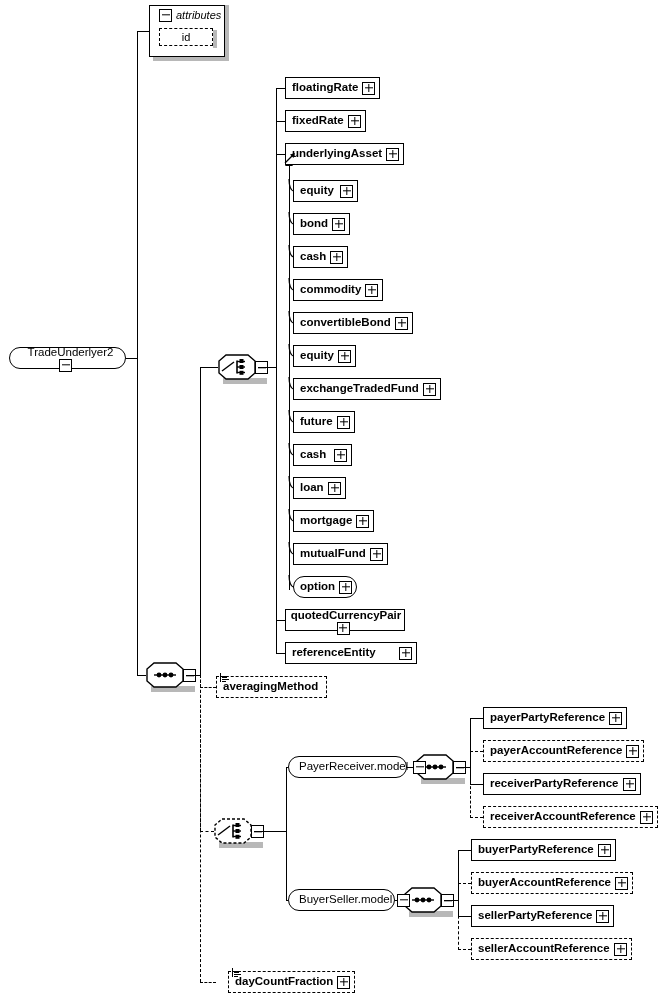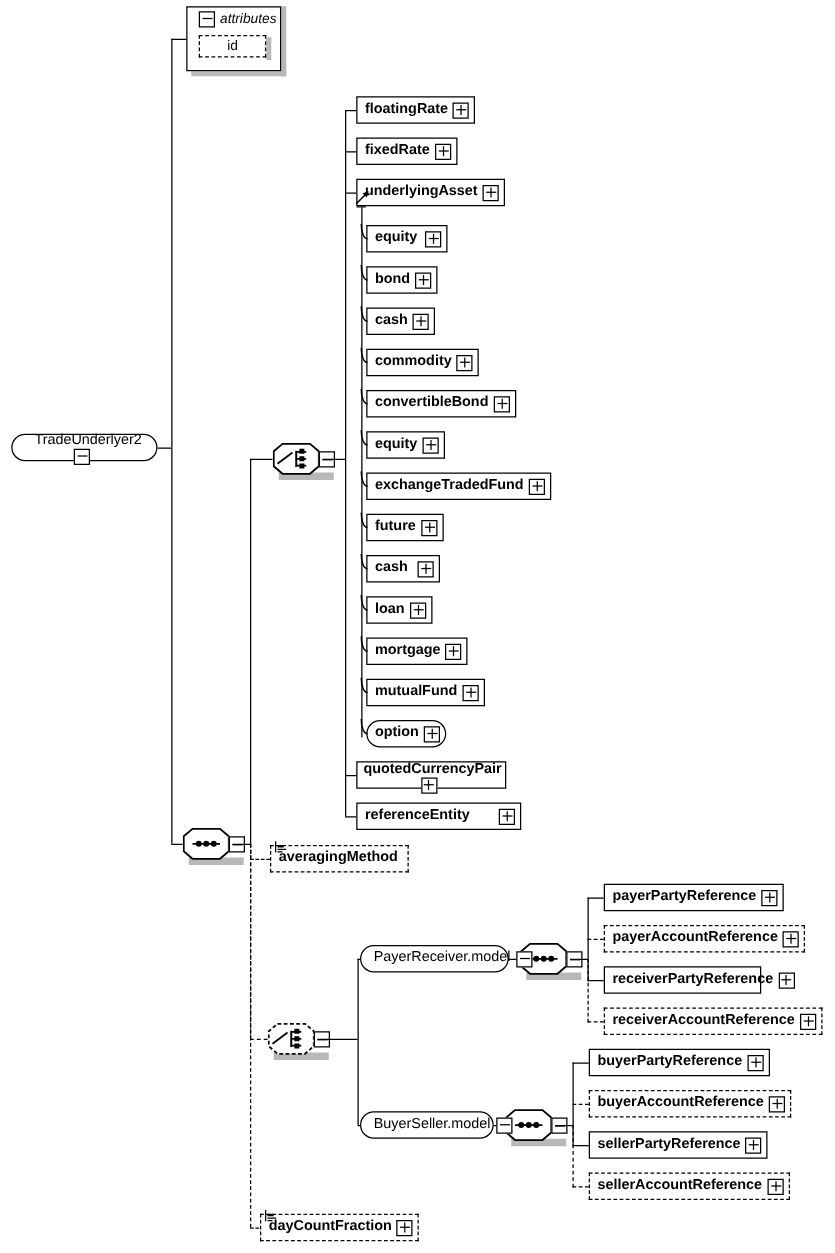--- a/index.html
+++ b/index.html
@@ -412,7 +412,7 @@
       <span class="exp plus"></span>
     </div>
     <div class="dln h" style="left: 470px; top: 751px; width: 13px;"></div>
-    <div class="node solid" style="left: 483px; top: 773px; width: 126px;">
+    <div class="node solid" style="left: 483px; top: 773px; width: 158px;">
       <div class="shadow"></div>
       <div class="shadow2"></div>
       <span class="lbl">receiverPartyReference</span>

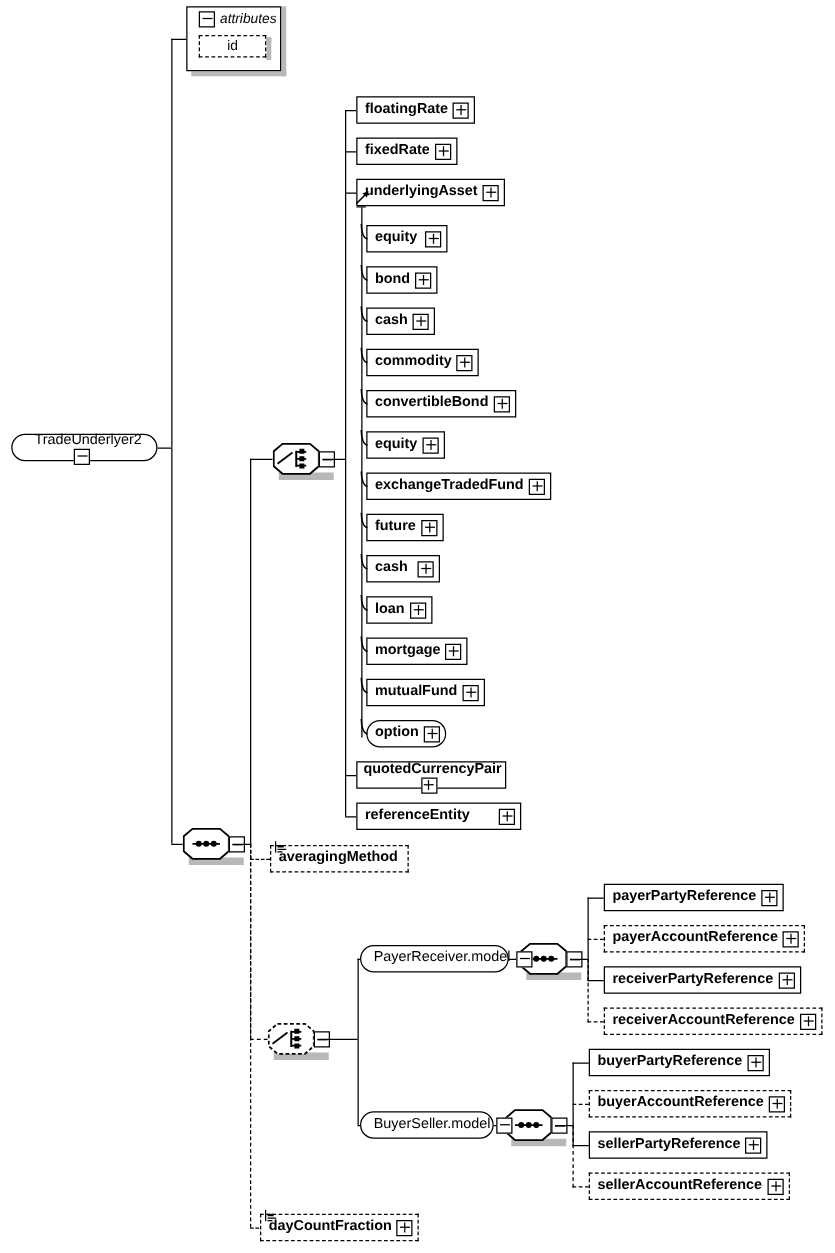--- a/index.html
+++ b/index.html
@@ -385,7 +385,7 @@
       </div>
       <span class="lbl">averagingMethod</span>
     </div>
-    <div class="node dashed" style="left: 208px; top: 971px; width: 127px;">
+    <div class="node dashed" style="left: 228px; top: 971px; width: 127px;">
       <div class="shadow"></div>
       <div class="shadow2"></div>
       <div class="stglyph">

